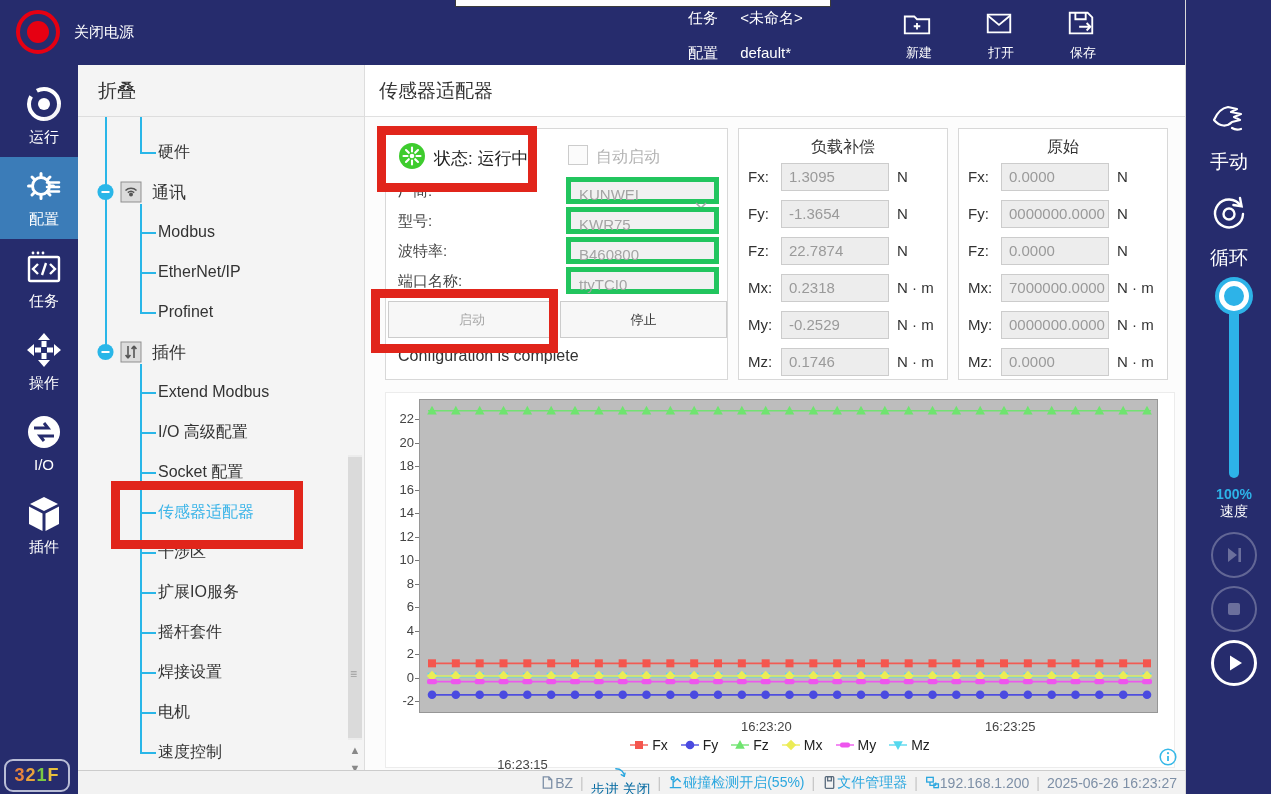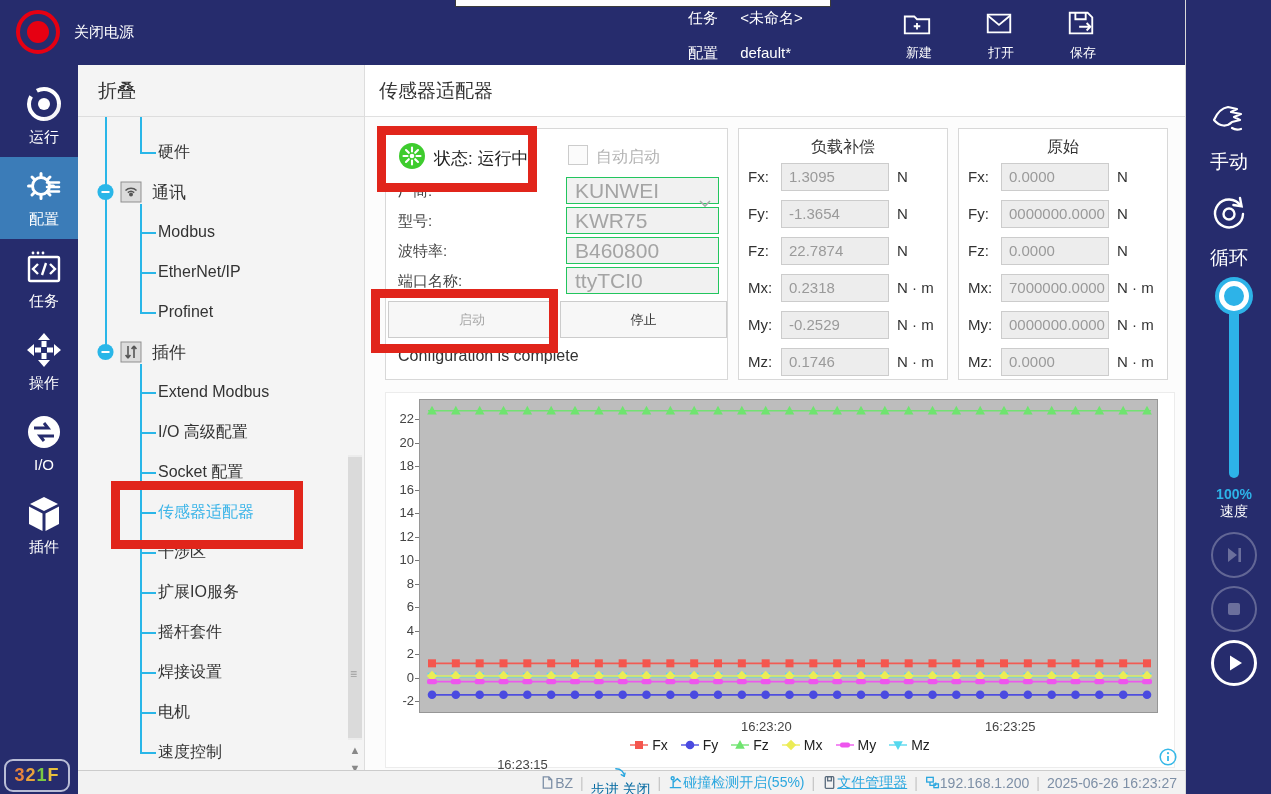--- a/index.html
+++ b/index.html
@@ -57,8 +57,8 @@
   .cfg-check { position:absolute; left:182px; top:16px; width:20px; height:20px; border:1px solid #ccc; background:#fbfbfb; cursor:pointer; }
   .cfg-auto { position:absolute; left:210px; top:18px; font-size:16px; color:#b3b3b3; }
   .f-label { position:absolute; left:12px; font-size:15px; color:#444; }
-  .f-input { position:absolute; left:180px; width:153px; height:27px; background:#f1f1f1; border:1px solid #22c55e;
-             color:#a4a4a4; font-size:21px; line-height:25px; padding-left:8px; }
+  .f-input { position:absolute; left:180px; width:153px; height:27px; background:#f1f1f1; border:5px solid #22c55e;
+             color:#a4a4a4; font-size:15px; line-height:25px; padding-left:8px; }
   .f-chev { position:absolute; right:7px; top:10px; width:12px; height:8px; }
   .cfg-btn { position:absolute; top:172px; height:37px; border:1px solid #ccc; background:#f7f7f7; text-align:center;
              line-height:35px; font-size:13px; cursor:pointer; }

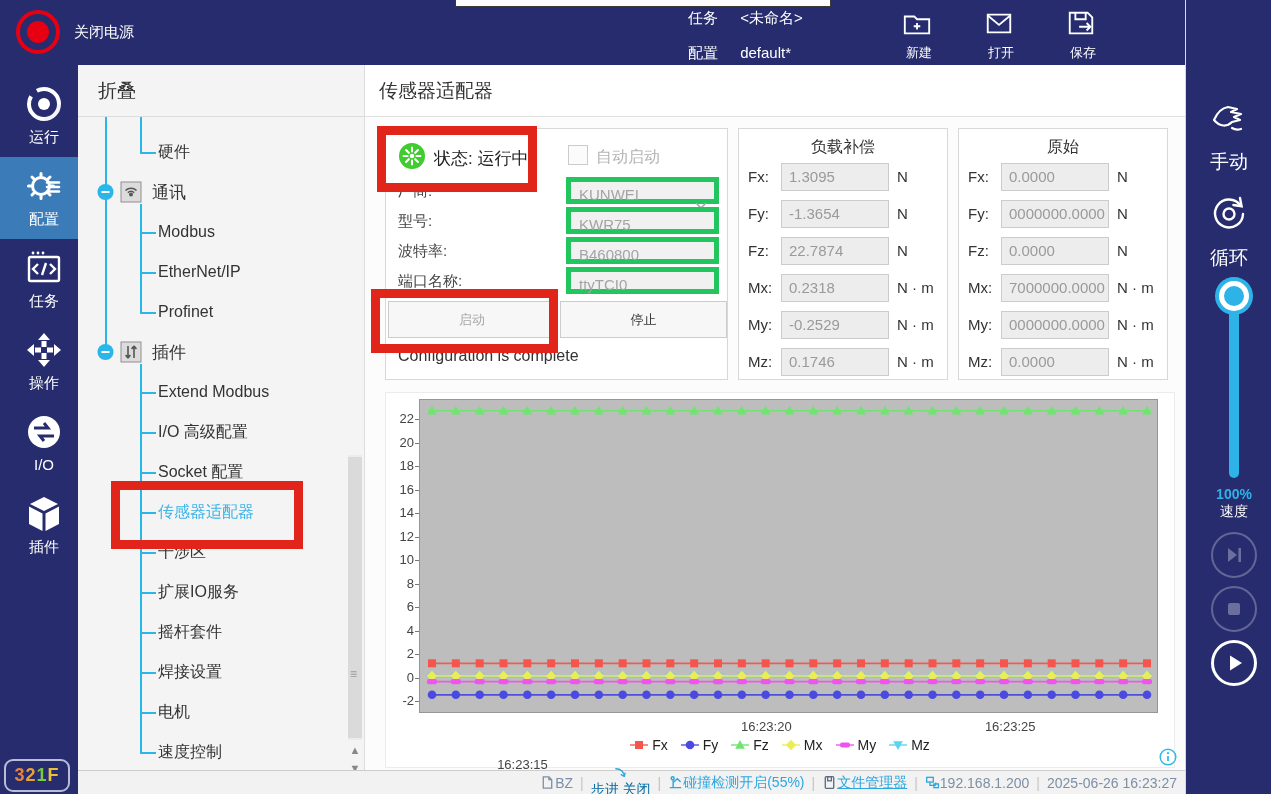--- a/index.html
+++ b/index.html
@@ -675,7 +675,7 @@
         <span>碰撞检测开启(55%)</span>
       </div>
       <div class="sb-sep">|</div>
-      <div class="sb-item" style="color: rgb(43, 167, 223); text-decoration: underline;">
+      <div class="sb-item" style="color: rgb(43, 167, 223);">
         <span class="ico"><svg viewBox="0 0 16 16" fill="none" stroke="#5a6b7d" stroke-width="1.4">
             <rect x="3.5" y="1.8" width="9" height="12.4" rx="1"></rect>
             <rect x="6" y="1.8" width="4" height="4.4"></rect>

